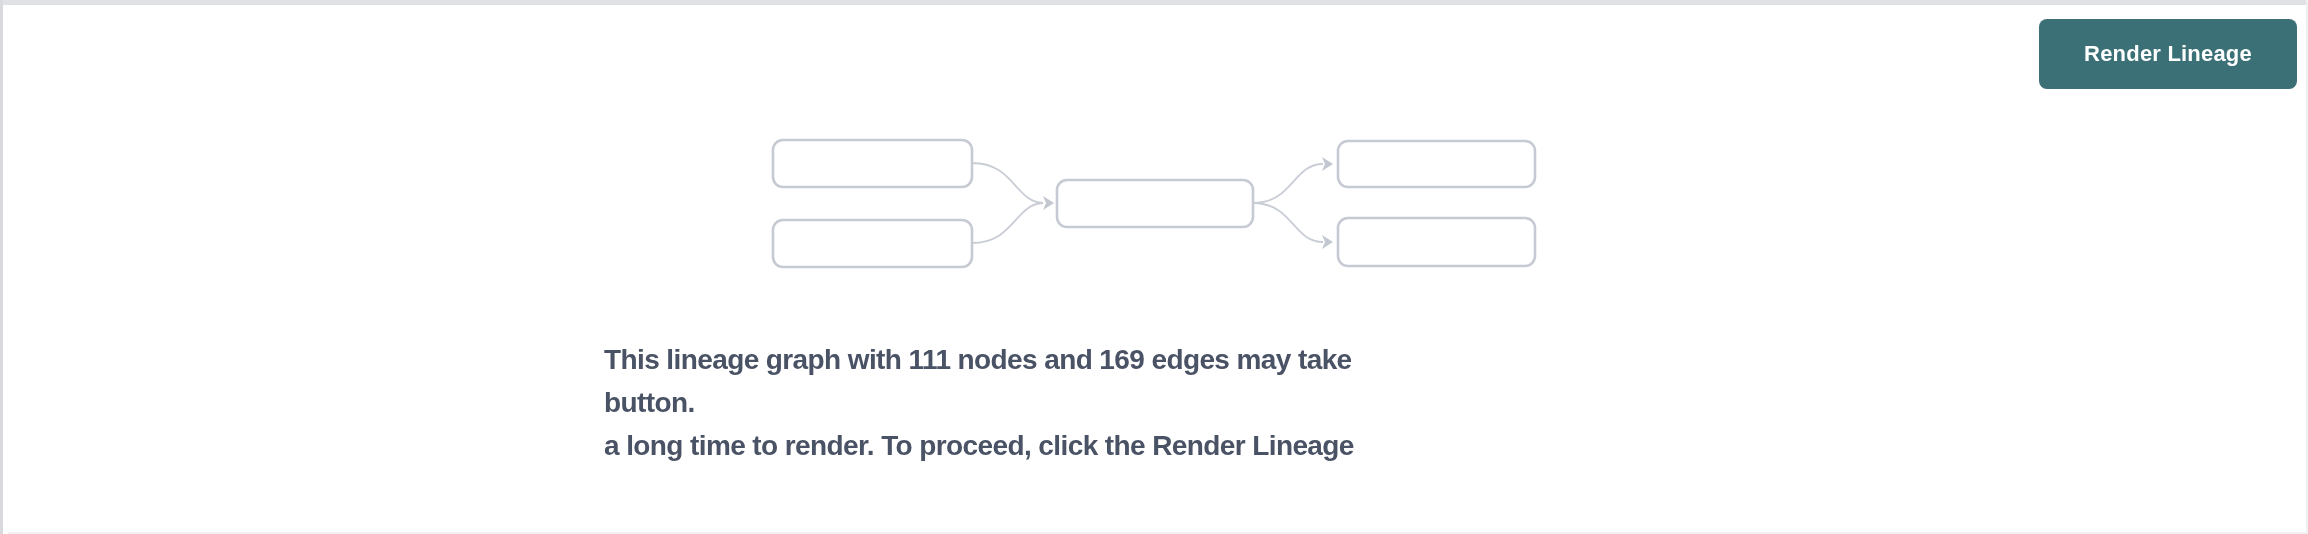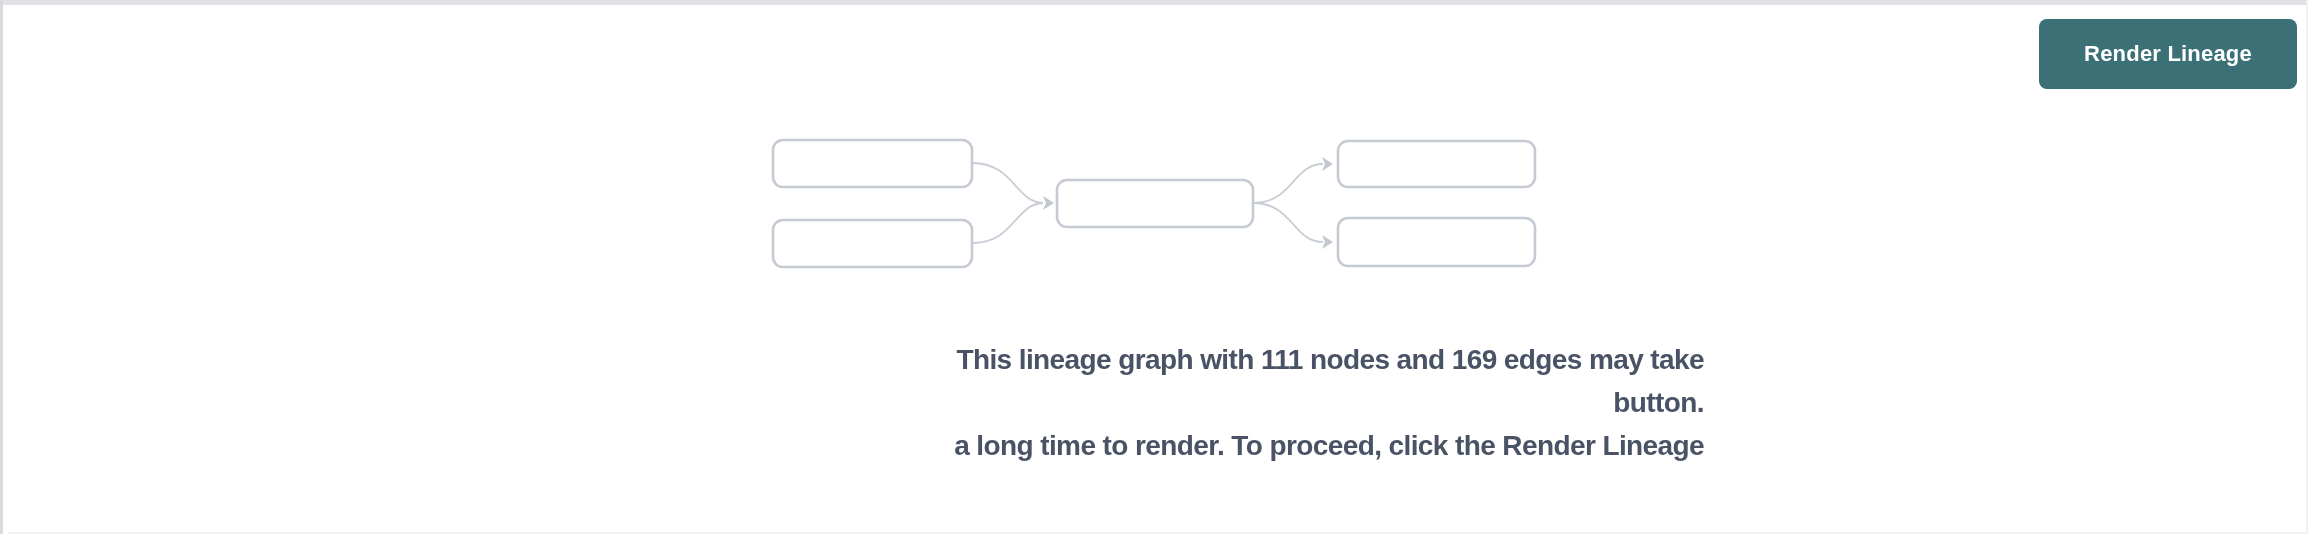--- a/index.html
+++ b/index.html
@@ -58,7 +58,7 @@
     left: 50%;
     transform: translateX(-50%);
     width: 1100px;
-    text-align: right;
+    text-align: left;
     color: #4a5365;
     font-size: 28px;
     font-weight: 700;

